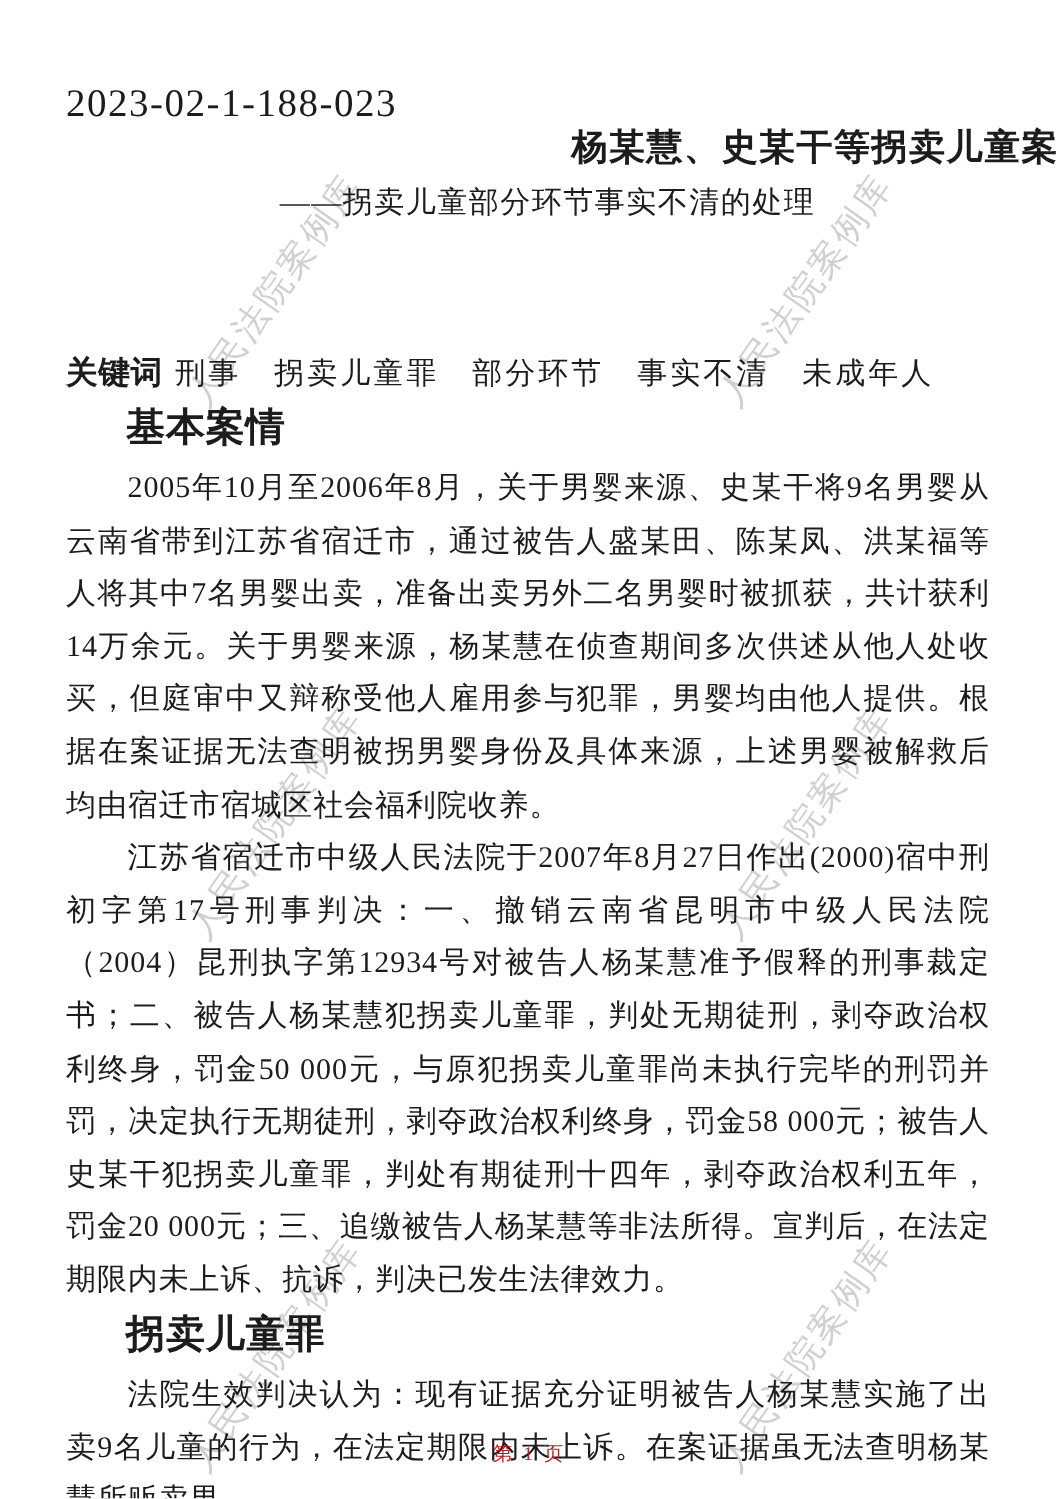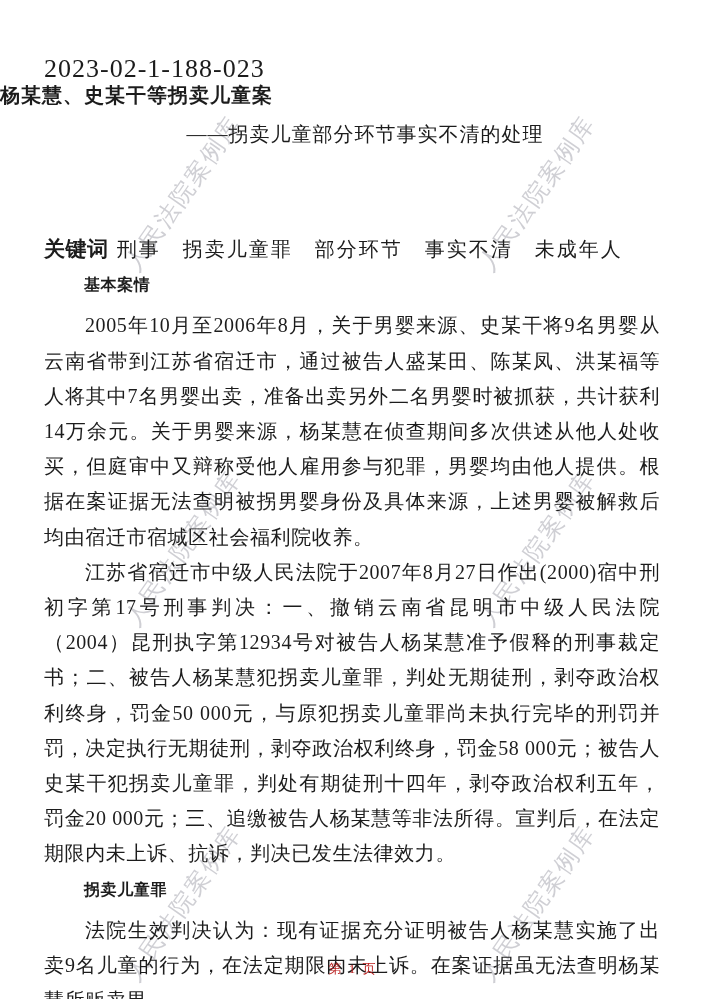--- a/index.html
+++ b/index.html
@@ -45,8 +45,8 @@
     position: absolute;
     left: 0; right: 0;
     top: 82px;
-    text-align: left;
-    font-size: 20px;
+    text-align: right;
+    font-size: 24px;
     font-weight: bold;
     letter-spacing: 1px;
   }

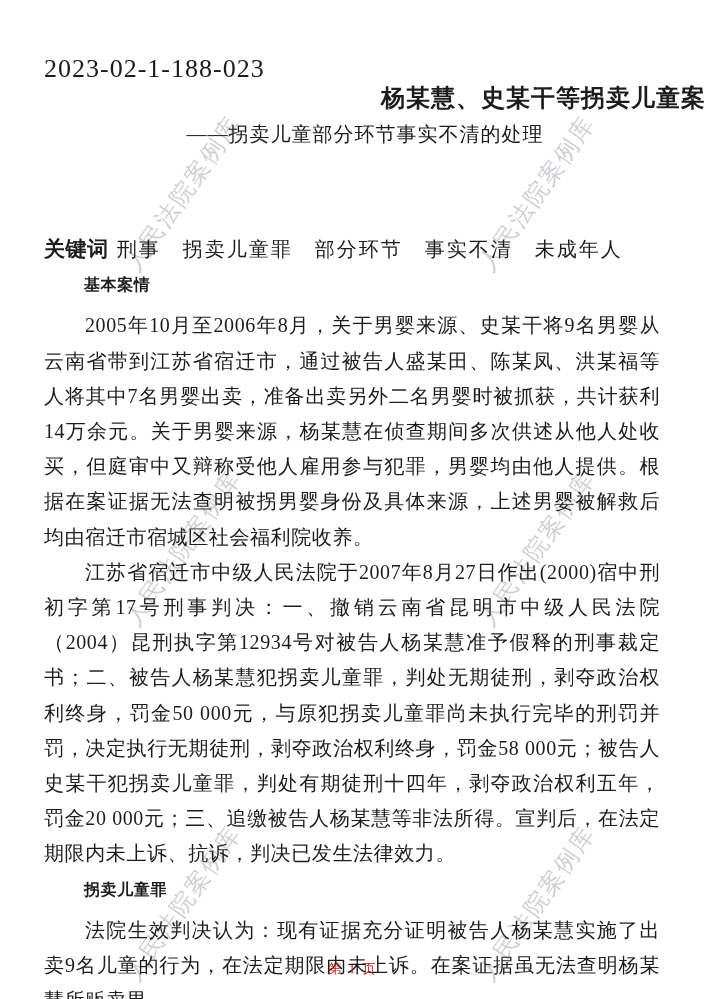--- a/index.html
+++ b/index.html
@@ -82,7 +82,7 @@
   .sec-heading {
     font-family: Liberation Sans, sans-serif;
     font-weight: bold;
-    font-size: 16px;
+    font-size: 26px;
     text-indent: 40px;
     margin-bottom: 6px;
   }

